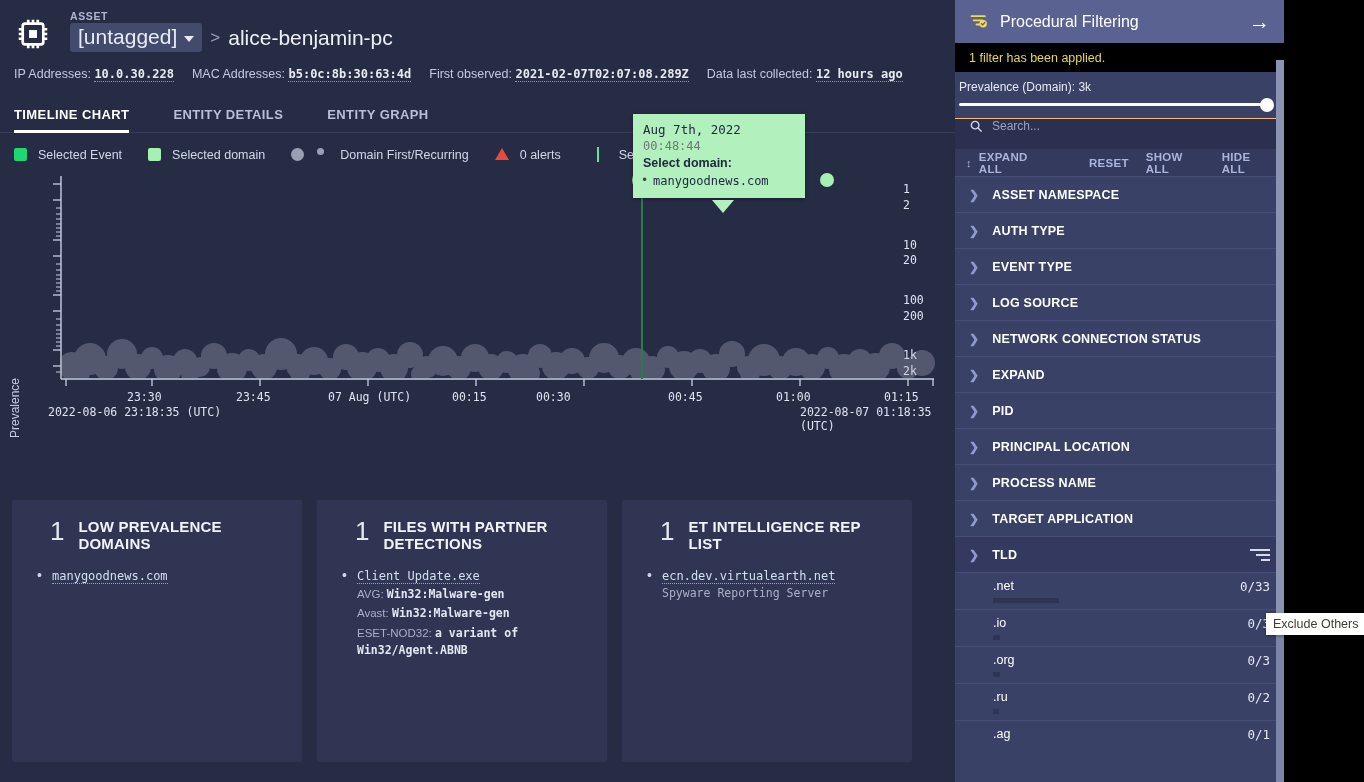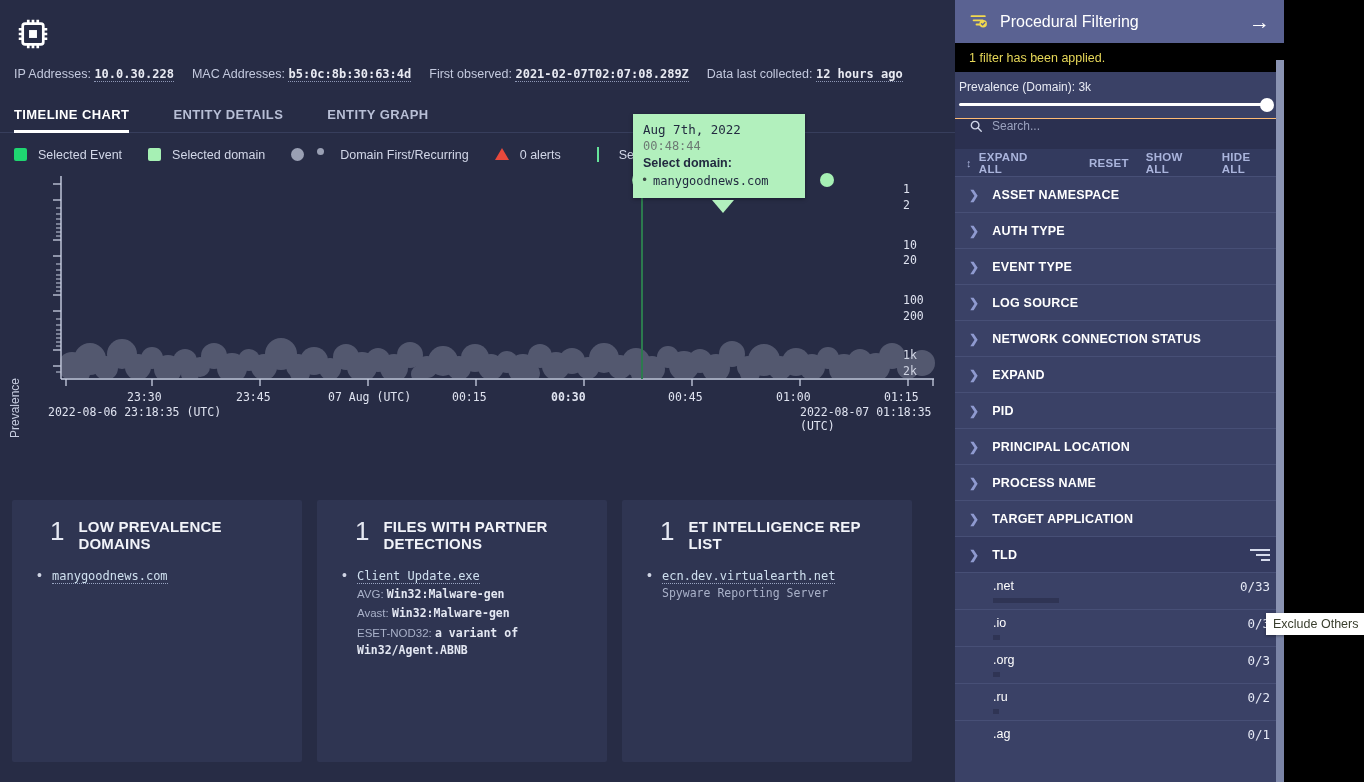--- a/index.html
+++ b/index.html
@@ -215,6 +215,17 @@
           <rect x="9.5" y="9.5" width="5" height="5" fill="#ffffff" stroke="none"></rect>
           <path d="M9 3v2.5M12 3v2.5M15 3v2.5M9 18.5V21M12 18.5V21M15 18.5V21M3 9h2.5M3 12h2.5M3 15h2.5M18.5 9H21M18.5 12H21M18.5 15H21"></path>
         </svg>
+      </div>
+      <div class="asset-titleblock">
+        <div class="asset-label">ASSET</div>
+        <div class="asset-line">
+          <div class="untagged-select">
+            <span>[untagged]</span>
+            <span class="caret-down"></span>
+          </div>
+          <span class="gt">&gt;</span>
+          <span class="asset-name">alice-benjamin-pc</span>
+        </div>
       </div>
     </div>
 

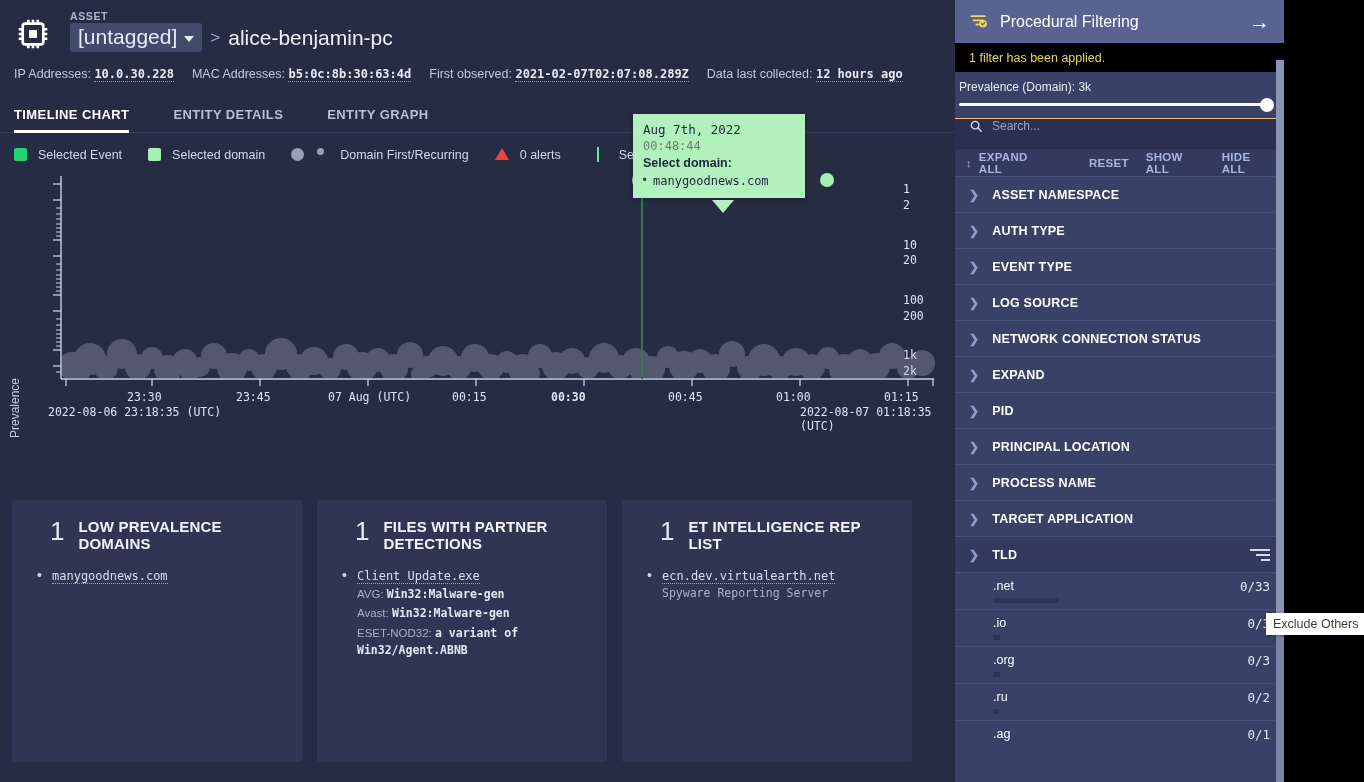--- a/index.html
+++ b/index.html
@@ -431,7 +431,7 @@
       <div class="xtick" style="left:236px; top:222px;">23:45</div>
       <div class="xtick" style="left:328px; top:222px;">07 Aug (UTC)</div>
       <div class="xtick" style="left:452px; top:222px;">00:15</div>
-      <div class="xtick" style="left:551px; top:222px;font-weight:bold;">00:30</div>
+      <div class="xtick" style="left:536px; top:222px;">00:30</div>
       <div class="xtick" style="left:668px; top:222px;">00:45</div>
       <div class="xtick" style="left:776px; top:222px;">01:00</div>
       <div class="xtick" style="left:884px; top:222px;">01:15</div>

